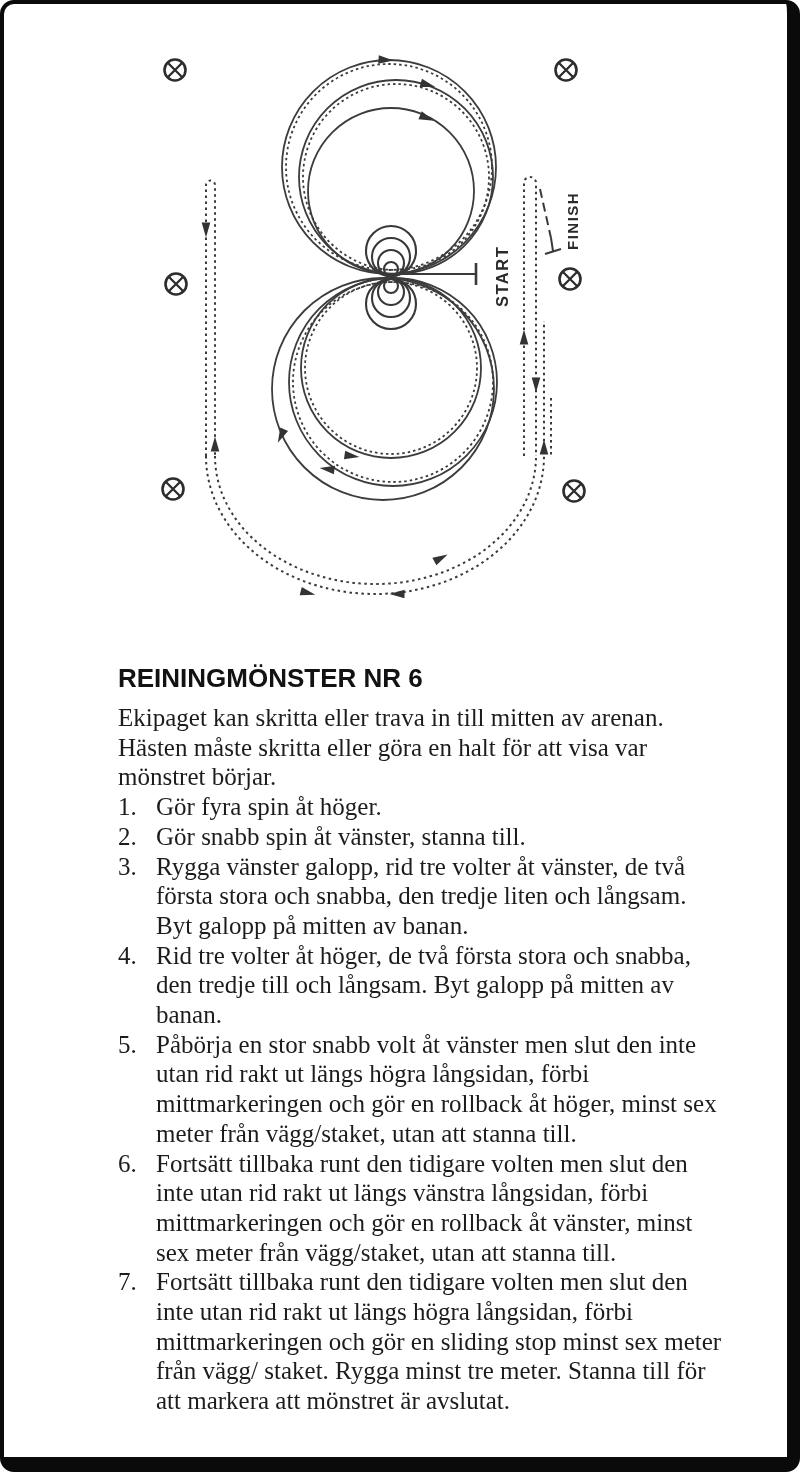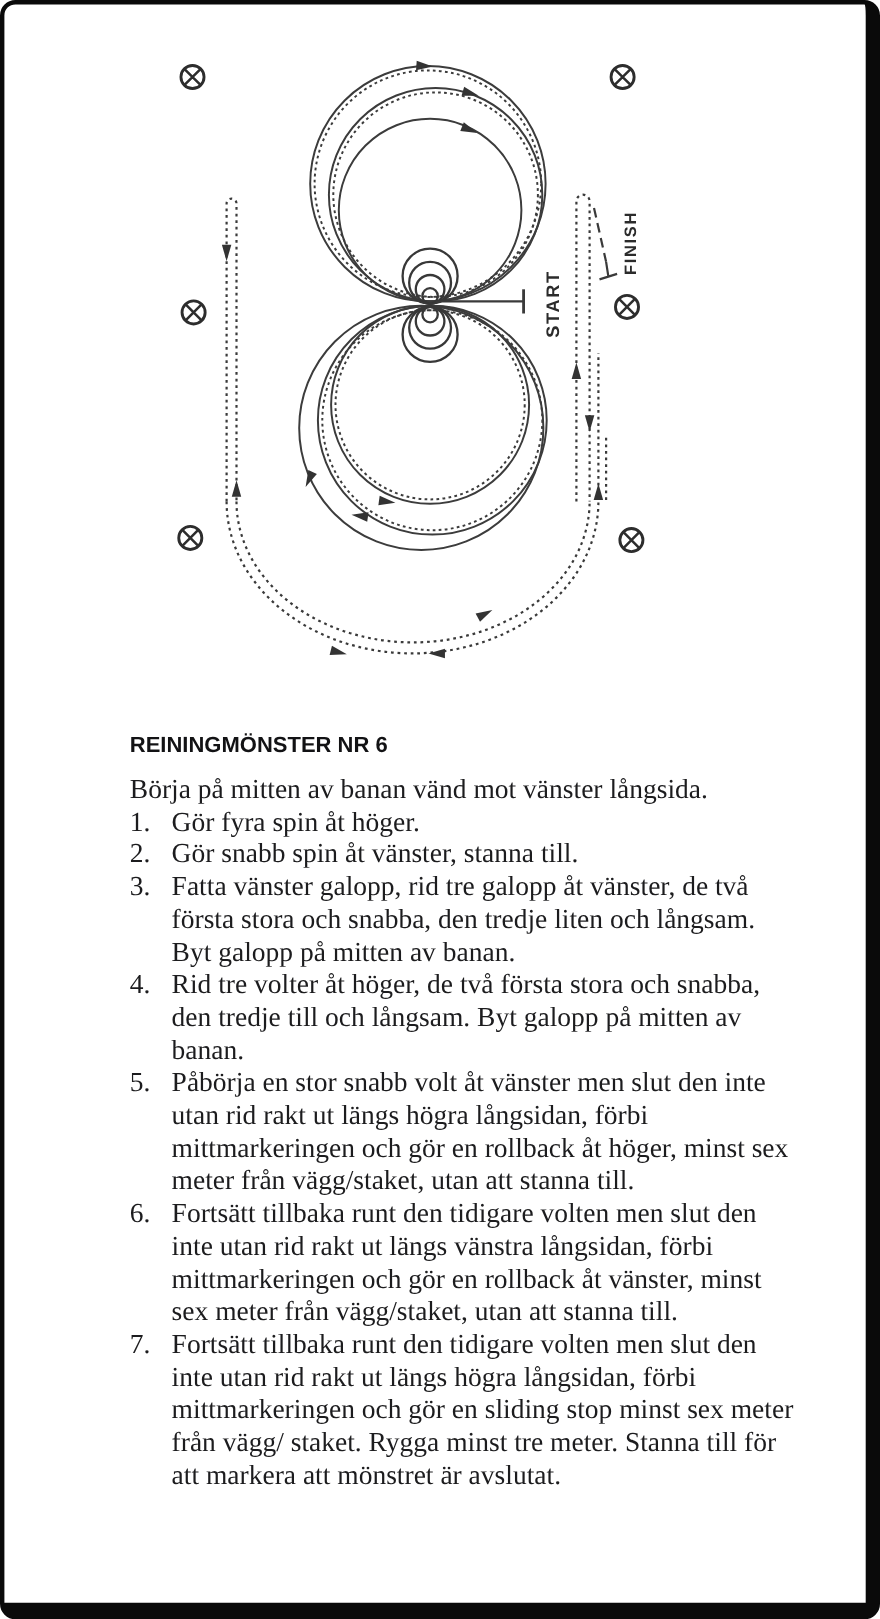--- a/index.html
+++ b/index.html
@@ -21,7 +21,7 @@
            fill:#2b2b2b;letter-spacing:1.5px;}
   .content{position:absolute;left:118px;top:661px;width:604px;color:#1c1c1e;}
   .title{font-family:"Liberation Sans", sans-serif;font-weight:bold;
-         font-size:20px;line-height:34px;color:#121214;margin:0 0 8px 0;letter-spacing:0;}
+         font-size:26px;line-height:34px;color:#121214;margin:0 0 8px 0;letter-spacing:0;}
   .para{font-size:25px;line-height:29.7px;margin:0;}
   .steps{margin:0;}
   .step{display:flex;font-size:25px;line-height:29.7px;}

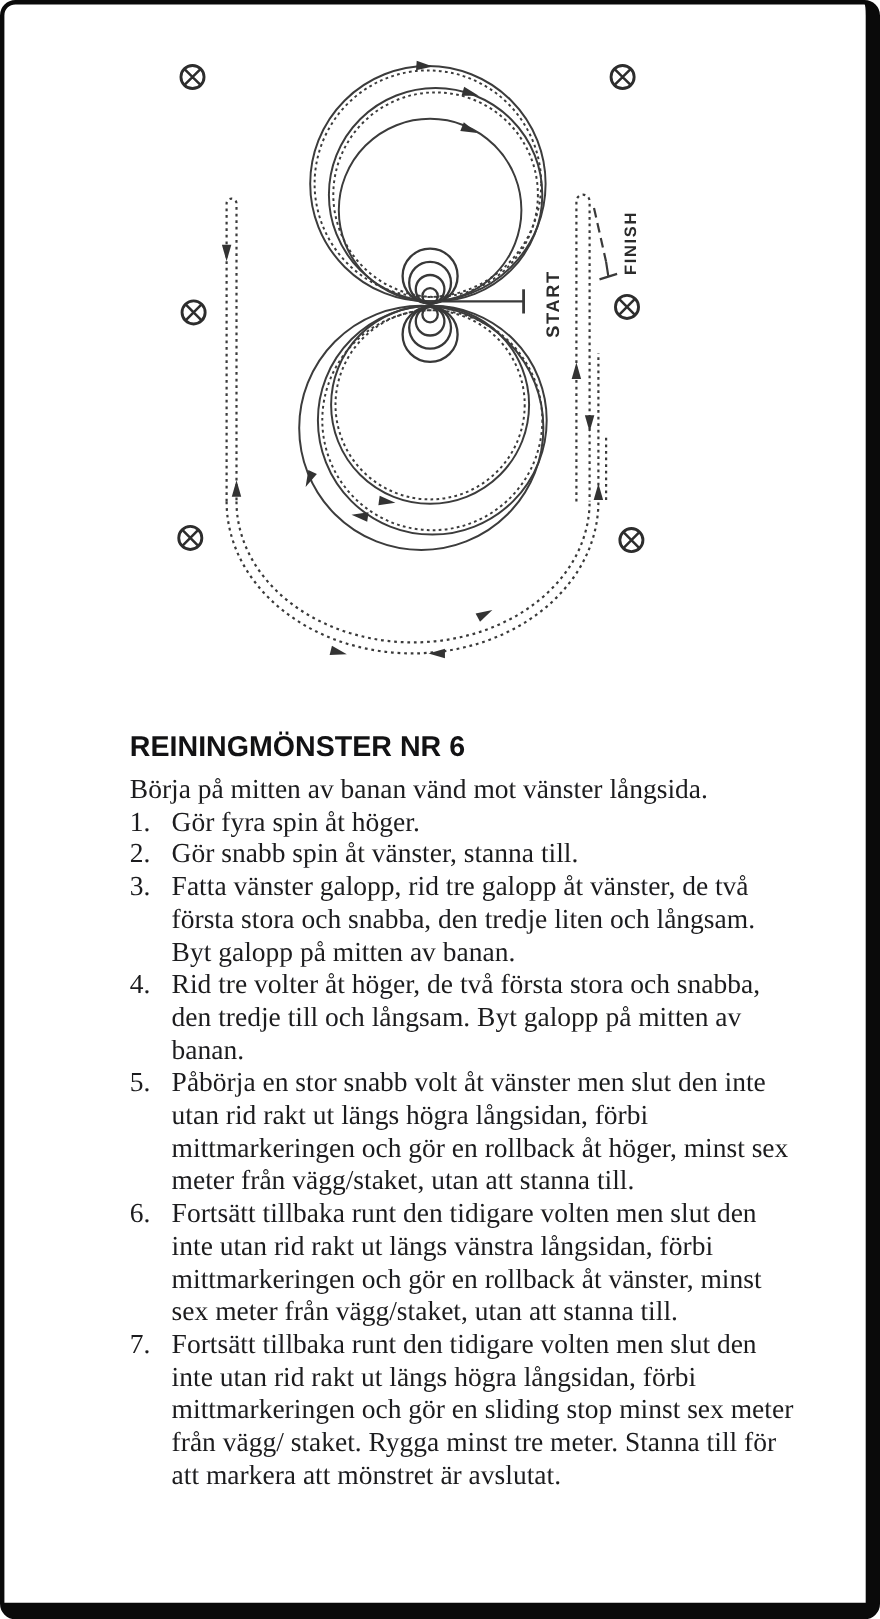--- a/index.html
+++ b/index.html
@@ -121,6 +121,7 @@
 
 <div class="content">
   <h1 class="title">REININGMÖNSTER NR 6</h1>
+  <p class="para">Ekipaget kan skritta eller trava in till mitten av arenan. Hästen måste skritta eller göra en halt för att visa var mönstret börjar.</p>
   <p class="para">Börja på mitten av banan vänd mot vänster långsida.</p>
   <div class="steps">
       <div class="step">

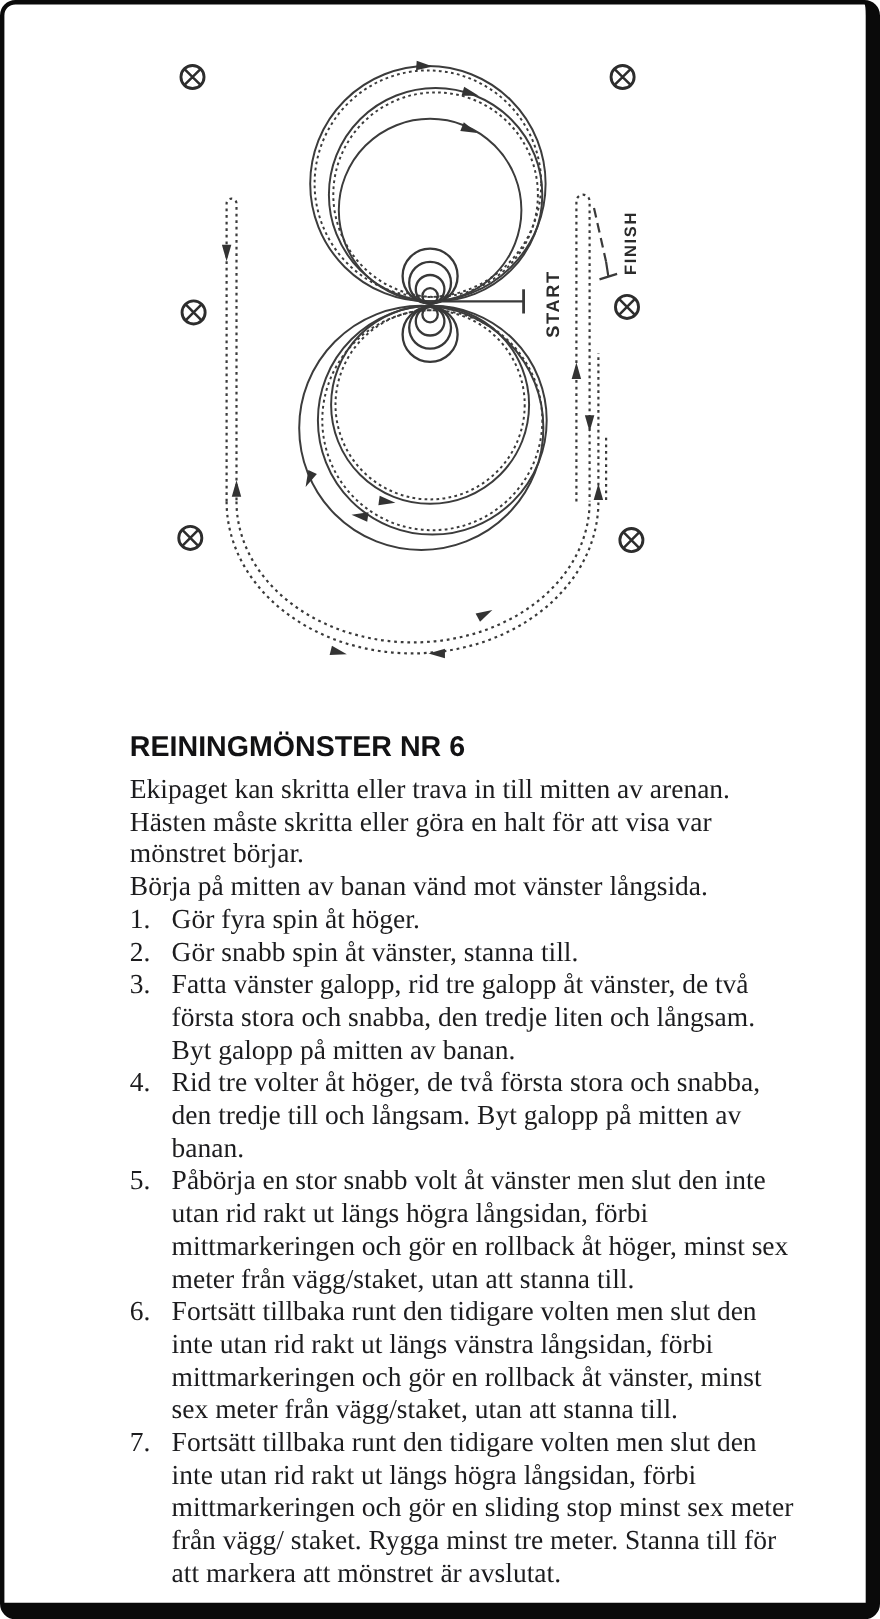--- a/index.html
+++ b/index.html
@@ -122,7 +122,6 @@
 <div class="content">
   <h1 class="title">REININGMÖNSTER NR 6</h1>
   <p class="para">Ekipaget kan skritta eller trava in till mitten av arenan. Hästen måste skritta eller göra en halt för att visa var mönstret börjar.</p>
-  <p class="para">Börja på mitten av banan vänd mot vänster långsida.</p>
   <div class="steps">
       <div class="step">
         <span class="num">1.</span>

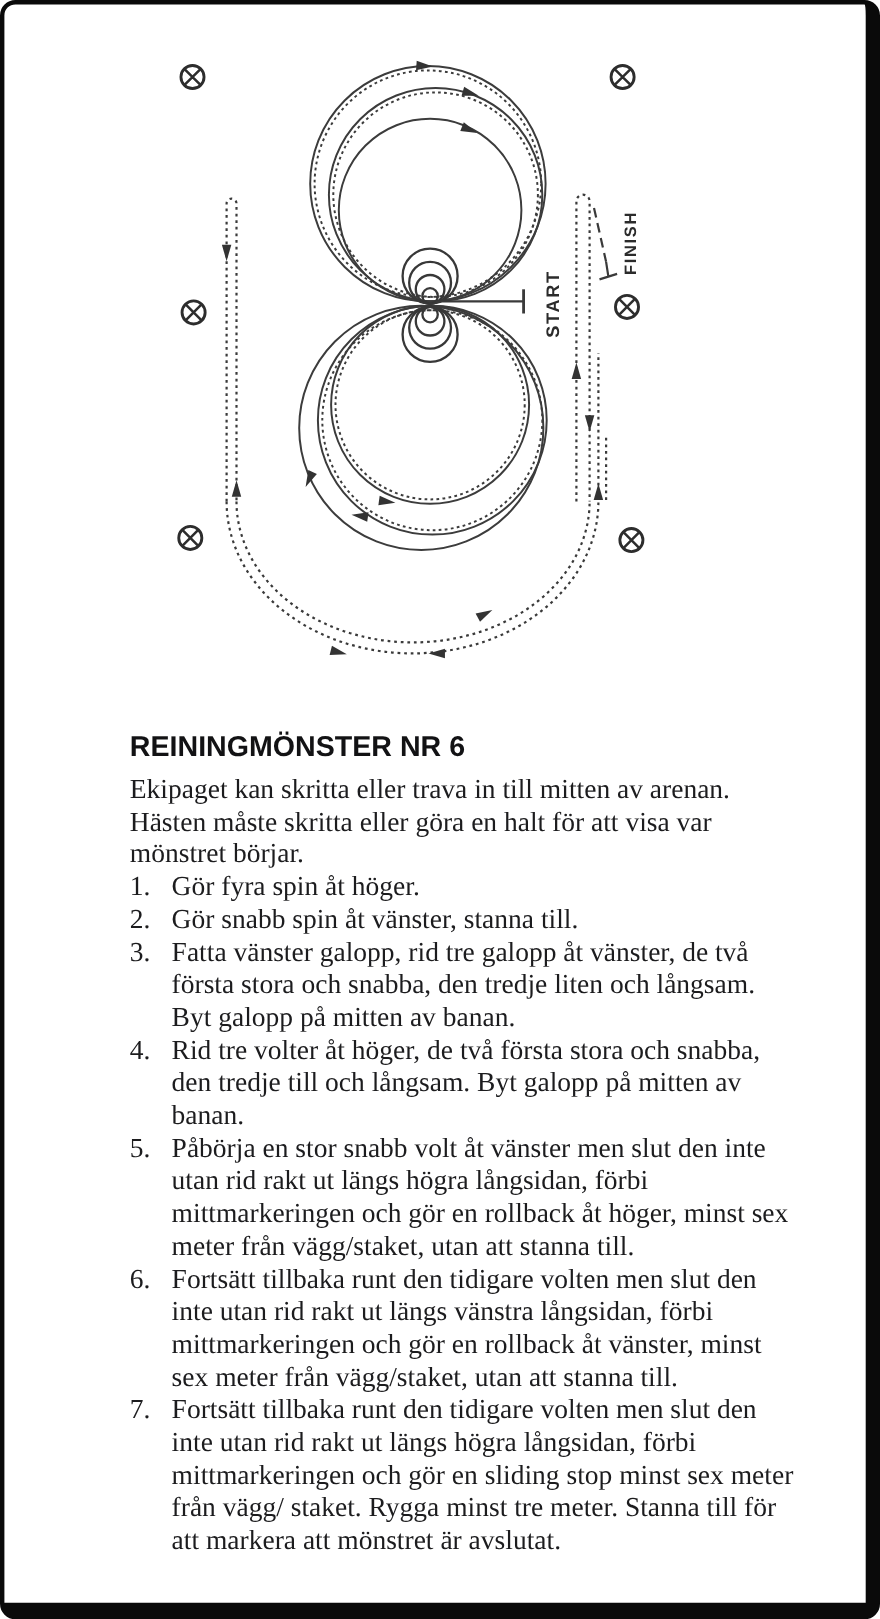--- a/index.html
+++ b/index.html
@@ -133,7 +133,7 @@
       </div>
       <div class="step">
         <span class="num">3.</span>
-        <span class="txt">Fatta vänster galopp, rid tre galopp åt vänster, de två första stora och snabba, den tredje liten och långsam. Byt galopp på mitten av banan.</span>
+        <span class="txt">Rygga vänster galopp, rid tre volter åt vänster, de två första stora och snabba, den tredje liten och långsam. Byt galopp på mitten av banan.</span>
       </div>
       <div class="step">
         <span class="num">4.</span>

